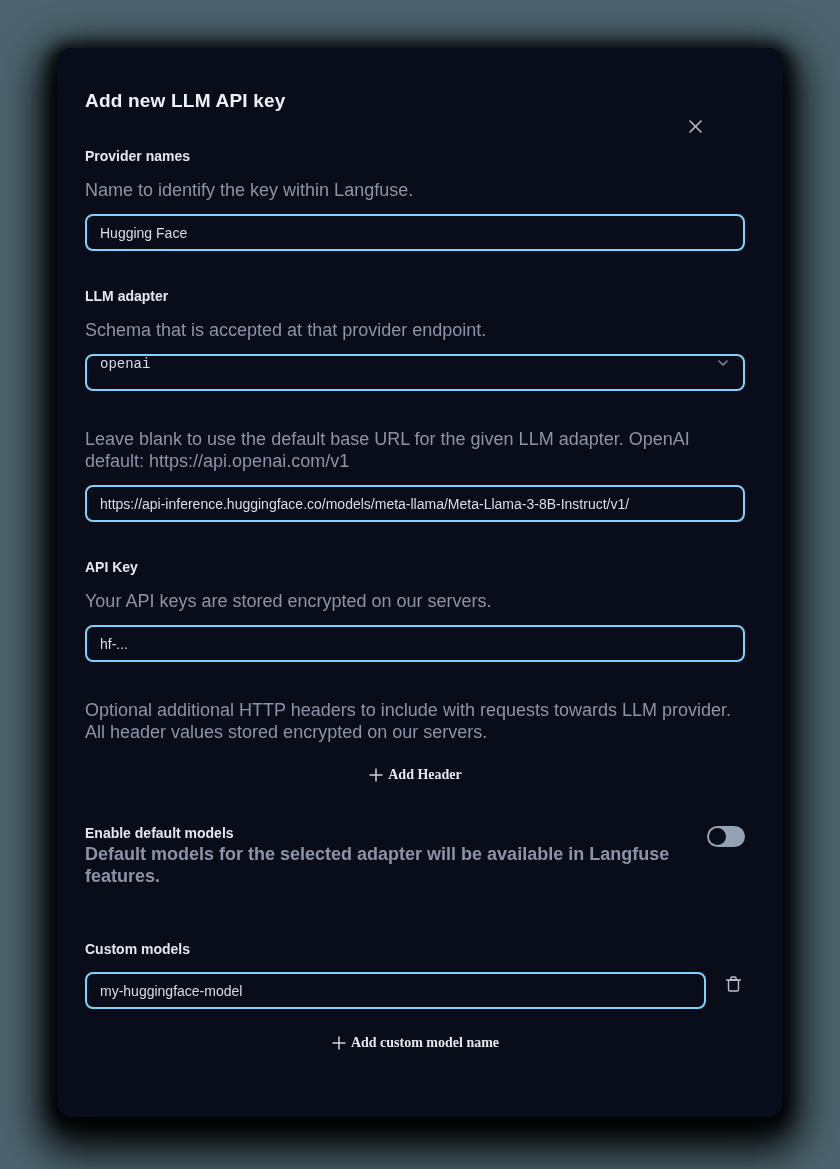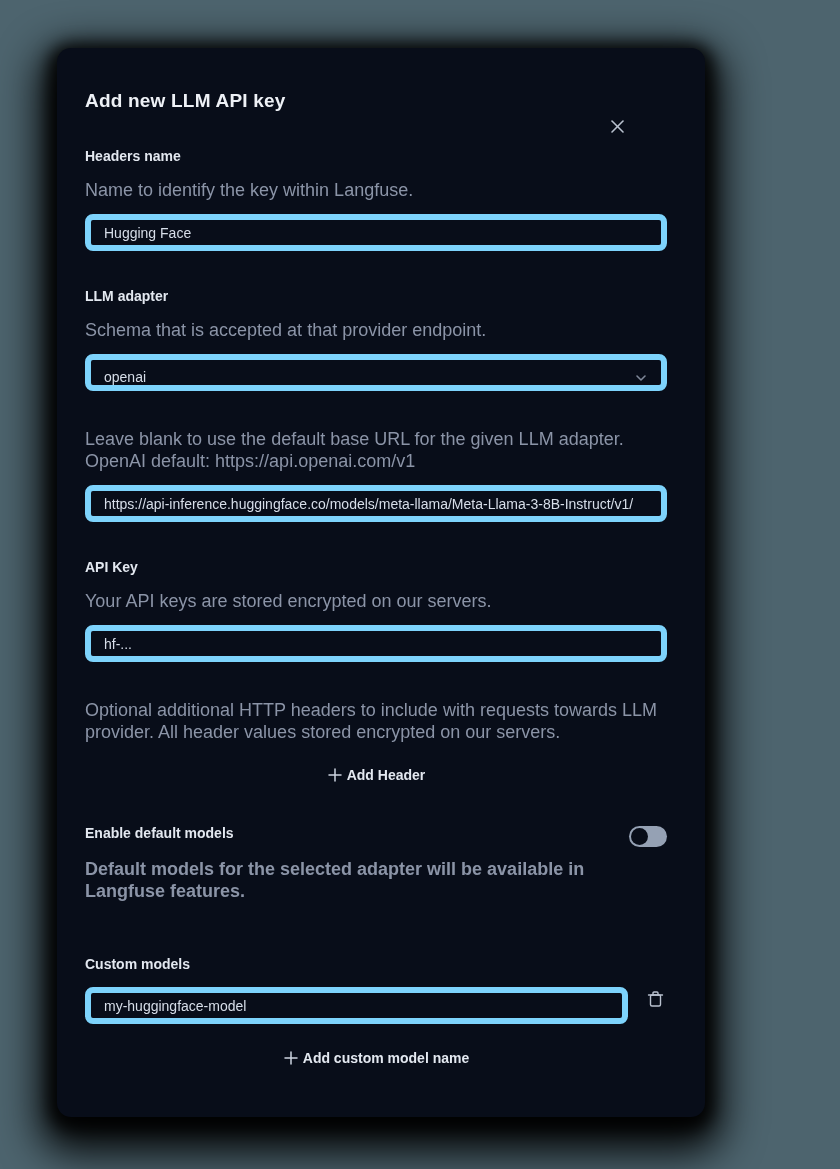--- a/index.html
+++ b/index.html
@@ -12,7 +12,7 @@
   .modal {
     position: absolute;
     left: 57px; top: 48px;
-    width: 648px; height: 1069px;
+    width: 726px; height: 1069px;
     background: #080d19;
     border-radius: 14px;
     box-shadow: 0 18px 40px 18px rgba(0,0,0,0.92), 0 4px 16px 8px rgba(0,0,0,0.85);

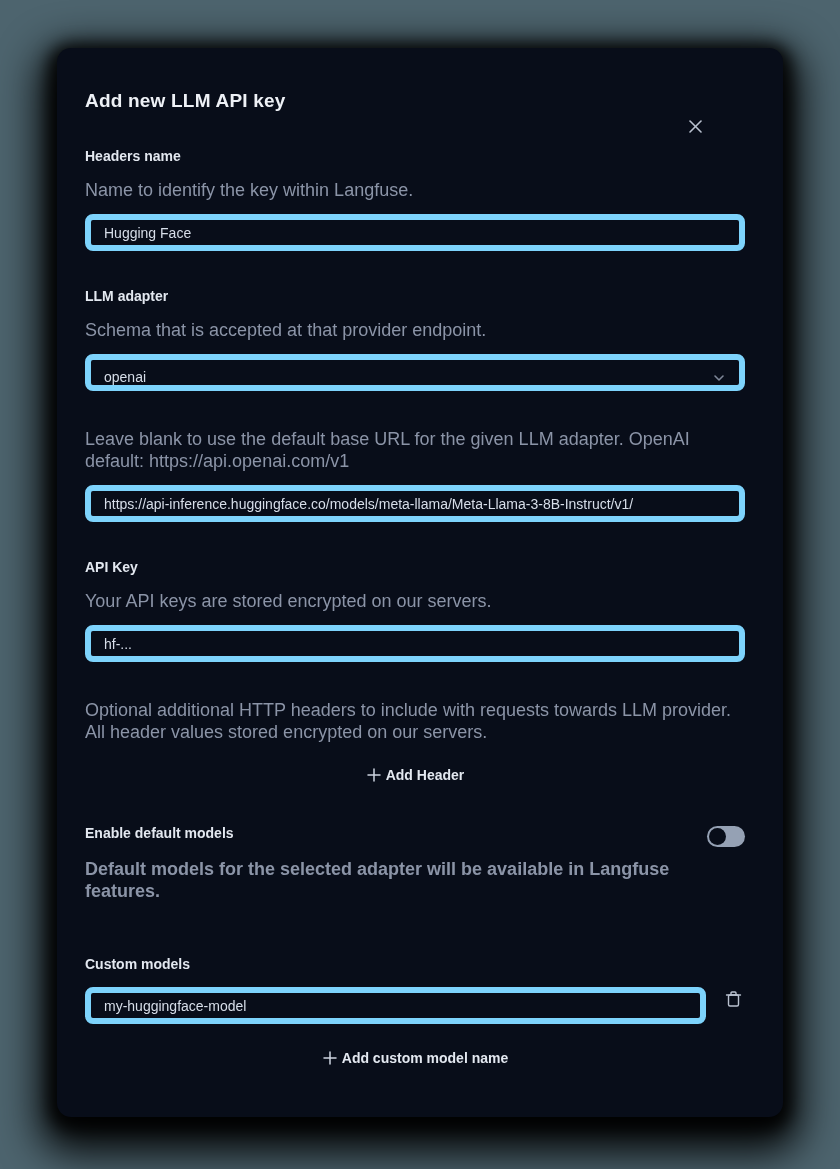--- a/index.html
+++ b/index.html
@@ -101,7 +101,7 @@
   <h1 class="dialog-title">Add new LLM API key</h1>
 
   <div class="field">
-    <label class="field-label">Headers name</label>
+    <label class="field-label">Provider names</label>
     <div class="field-desc">Name to identify the key within Langfuse.</div>
     <input class="text-input" type="text" value="Hugging Face" style="">
   </div>

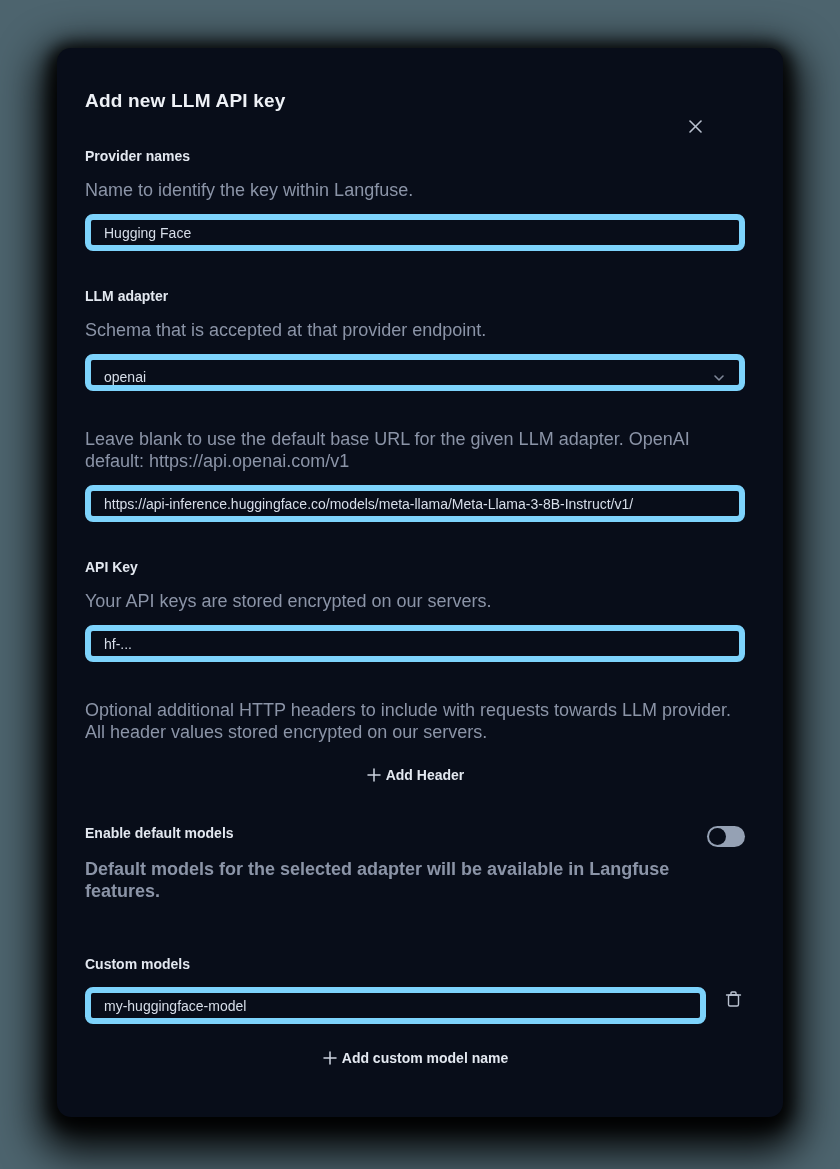--- a/index.html
+++ b/index.html
@@ -40,7 +40,7 @@
   .text-input, .select-box {
     width: 100%; height: 37px;
     background: transparent;
-    border: 6px solid #7dd3fc;
+    border: 2px solid #7dd3fc;
     border-radius: 8px;
     color: #d7dee9;
     font-size: 14px;

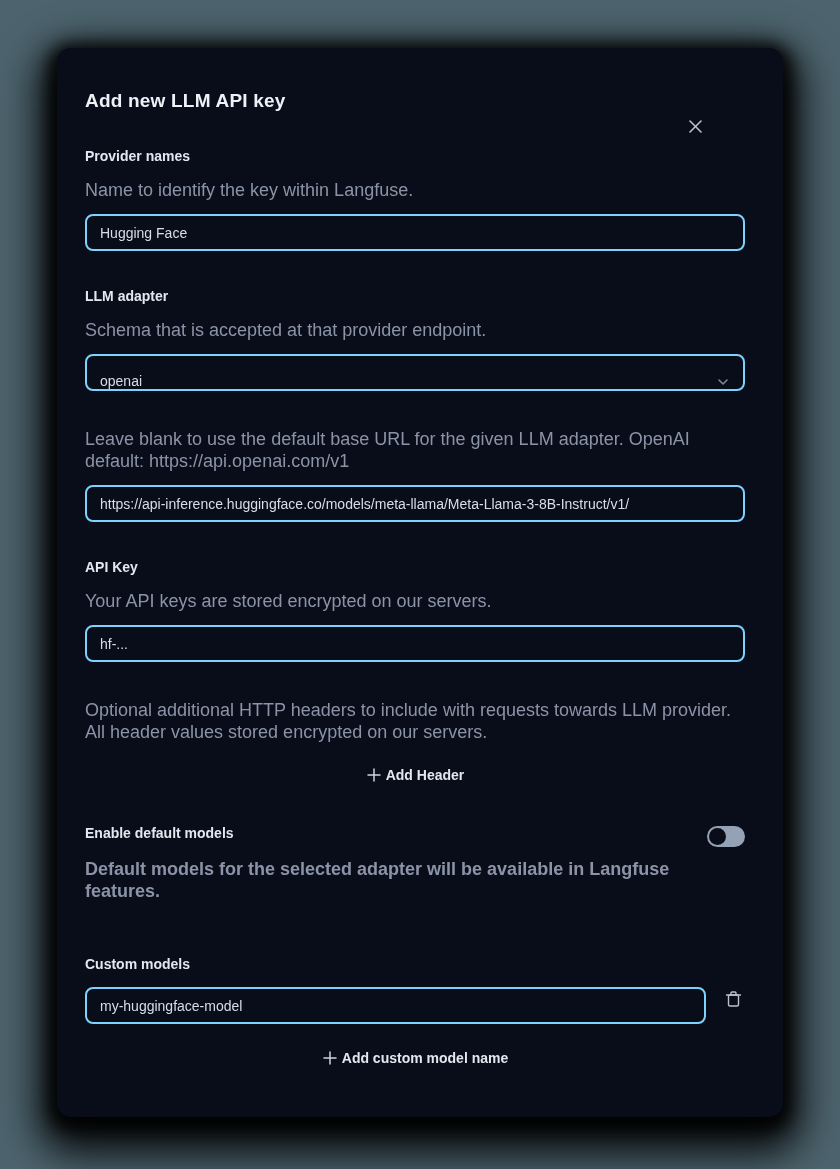--- a/index.html
+++ b/index.html
@@ -49,8 +49,9 @@
     outline: none;
   }
   .select-box {
-    display: flex; align-items: flex-end; justify-content: space-between;
+    display: flex; align-items: flex-start; justify-content: space-between;
     cursor: pointer;
+    font-family: Liberation Mono, monospace;
   }
   .select-box .chev { color: #7e8798; display: flex; }
   .ghost-btn {

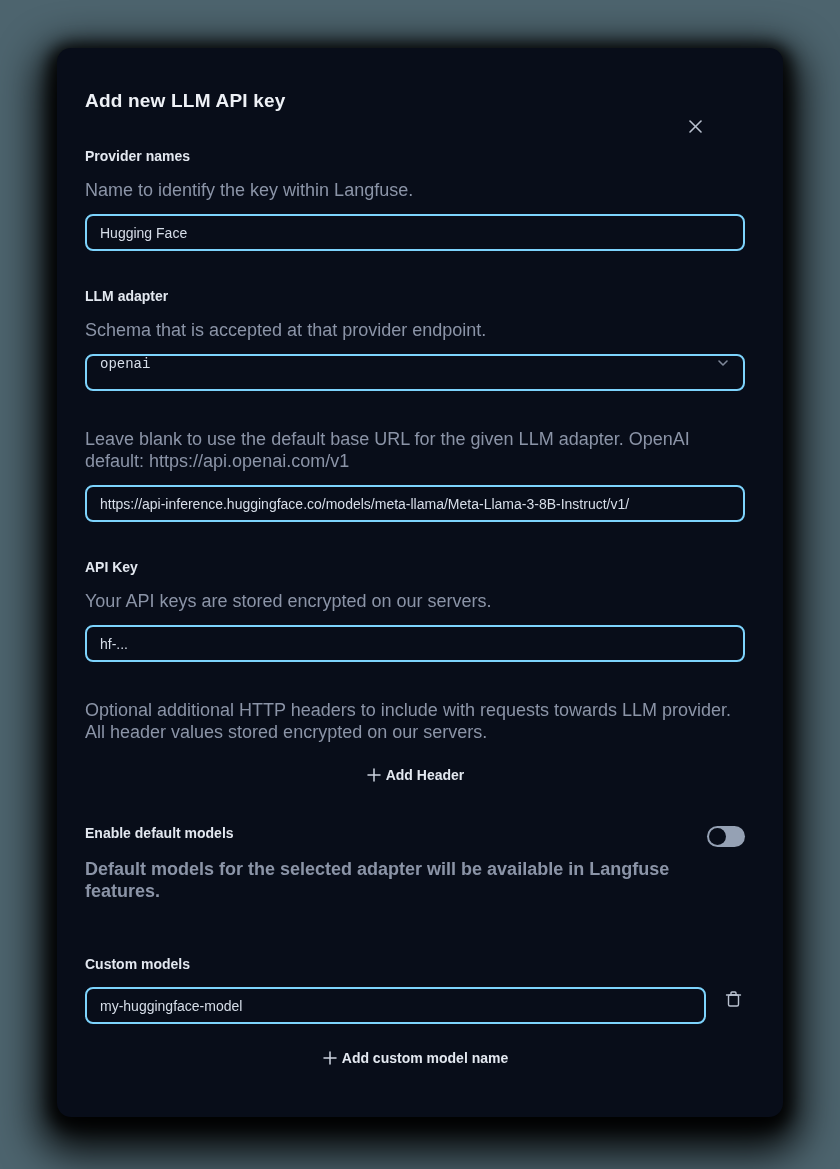--- a/index.html
+++ b/index.html
@@ -58,7 +58,7 @@
     display: flex; align-items: center; justify-content: center; gap: 4px;
     width: 100%; background: none; border: none; cursor: pointer;
     color: #e3e8f0; font-size: 14px; font-weight: 700;
-    font-family: Liberation Sans, sans-serif;
+    font-family: Liberation Serif, serif;
     padding: 2px 0;
   }
   .ghost-btn .plus { display: flex; color: #cdd4e0; }

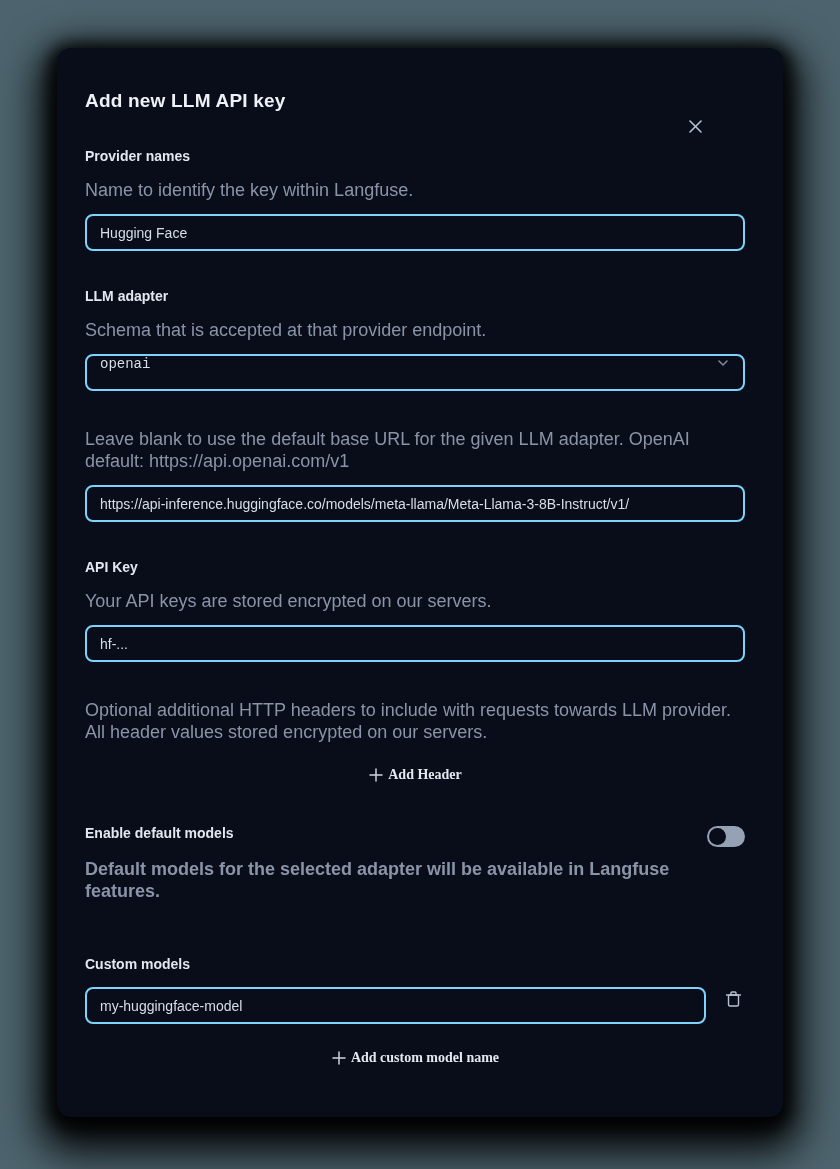--- a/index.html
+++ b/index.html
@@ -64,7 +64,7 @@
   .ghost-btn .plus { display: flex; color: #cdd4e0; }
   .add-header-row { margin-top: 22px; }
   .toggle-field { display: flex; justify-content: space-between; align-items: flex-start; margin-bottom: 38px; }
-  .toggle-field .field-label { margin-bottom: 17px; }
+  .toggle-field .field-label { margin-bottom: 2px; }
   .toggle-field .field-desc { margin-bottom: 16px; font-weight: bold; }
   .switch {
     position: relative; width: 38px; height: 21px; flex: none;

